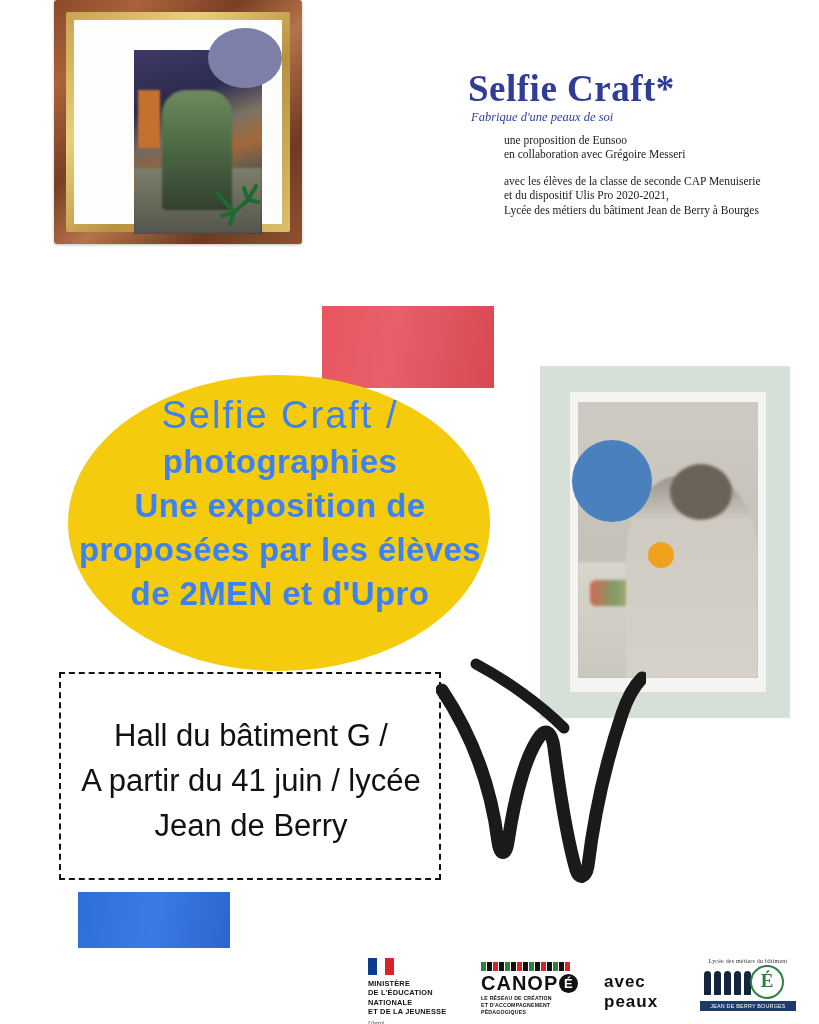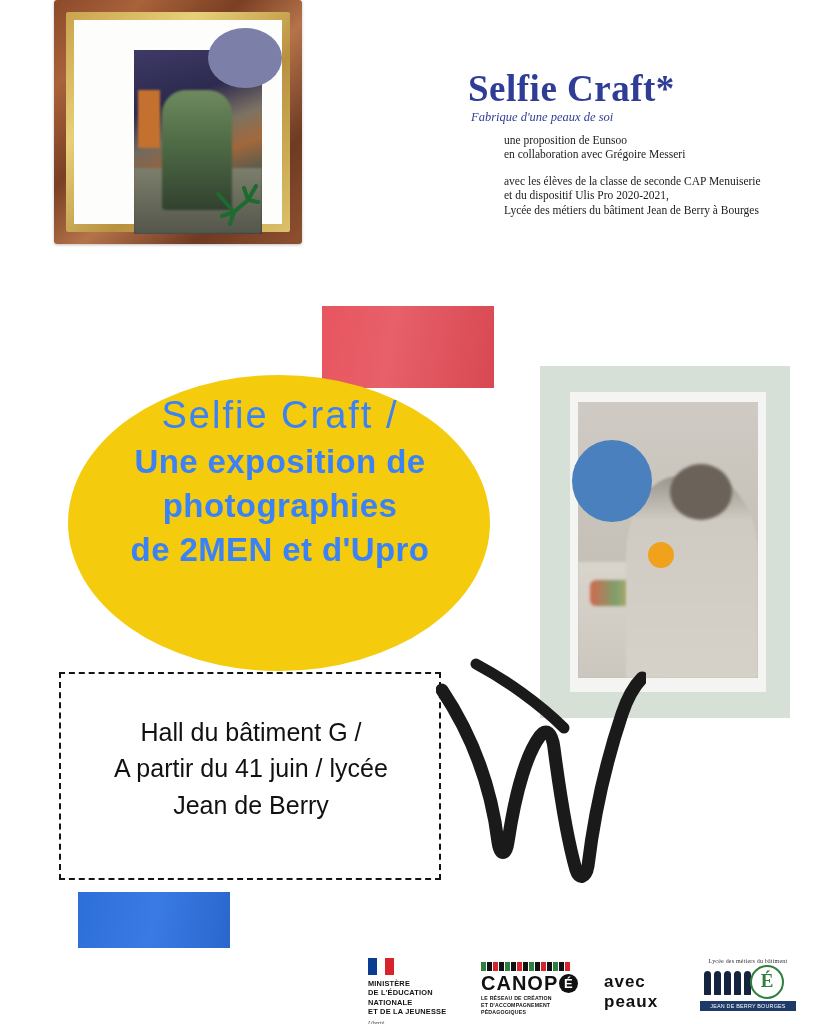--- a/index.html
+++ b/index.html
@@ -492,8 +492,8 @@
 
 <div class="poster-text">
   <div class="pt-line first">Selfie Craft /</div>
+  <div class="pt-line">photographies</div>
   <div class="pt-line">Une exposition de</div>
-  <div class="pt-line">photographies</div>
   <div class="pt-line">de 2MEN et d'Upro</div>
 </div>
 

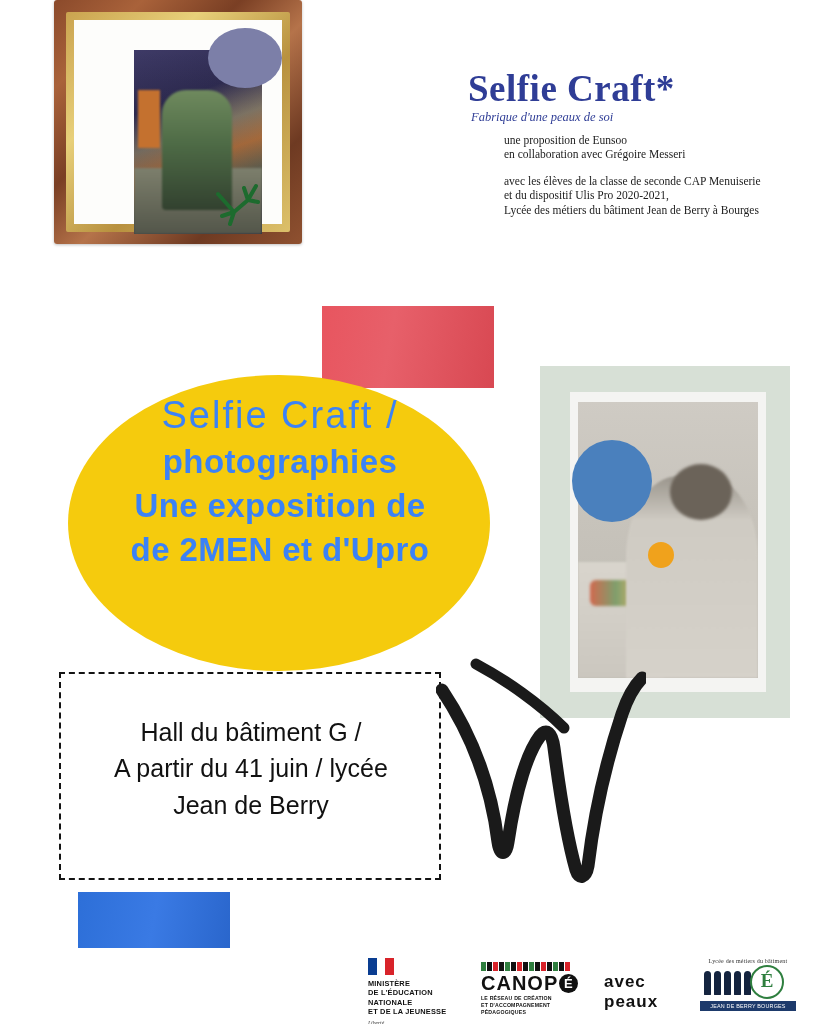--- a/index.html
+++ b/index.html
@@ -494,6 +494,7 @@
   <div class="pt-line first">Selfie Craft /</div>
   <div class="pt-line">photographies</div>
   <div class="pt-line">Une exposition de</div>
+  <div class="pt-line">proposées par les élèves</div>
   <div class="pt-line">de 2MEN et d'Upro</div>
 </div>
 

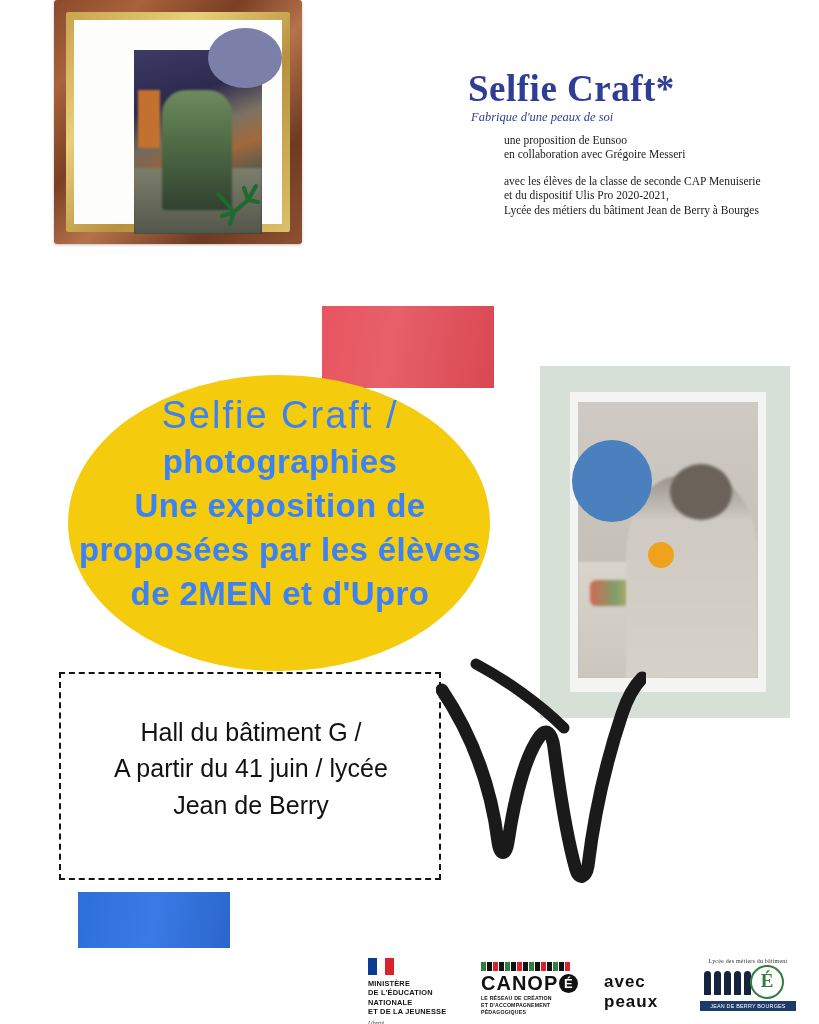--- a/index.html
+++ b/index.html
@@ -200,7 +200,7 @@
     width: 386px;
     text-align: center;
     font-family: "Liberation Sans", sans-serif;
-    font-size: 25px;
+    font-size: 31px;
     color: #111111;
     line-height: 1.45;
   }

